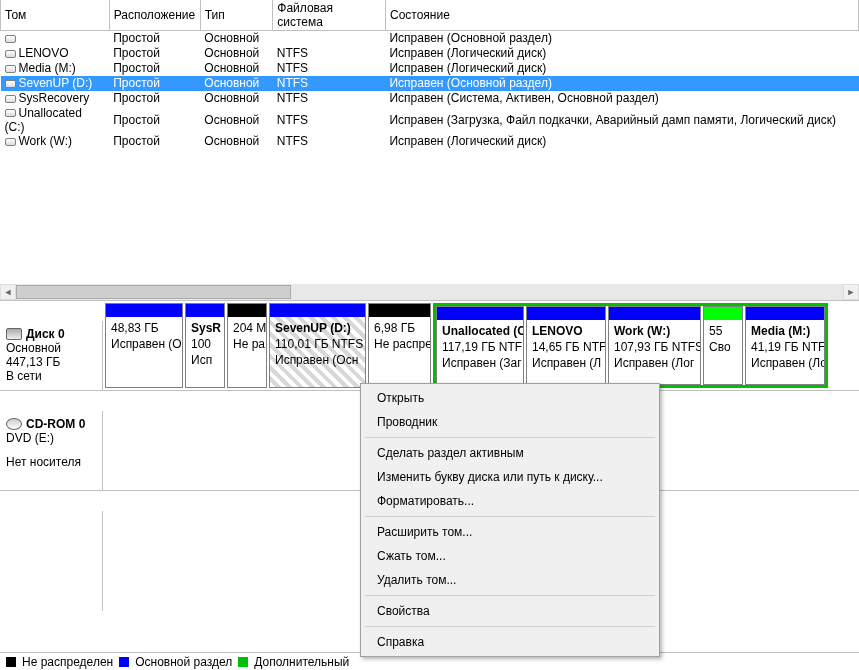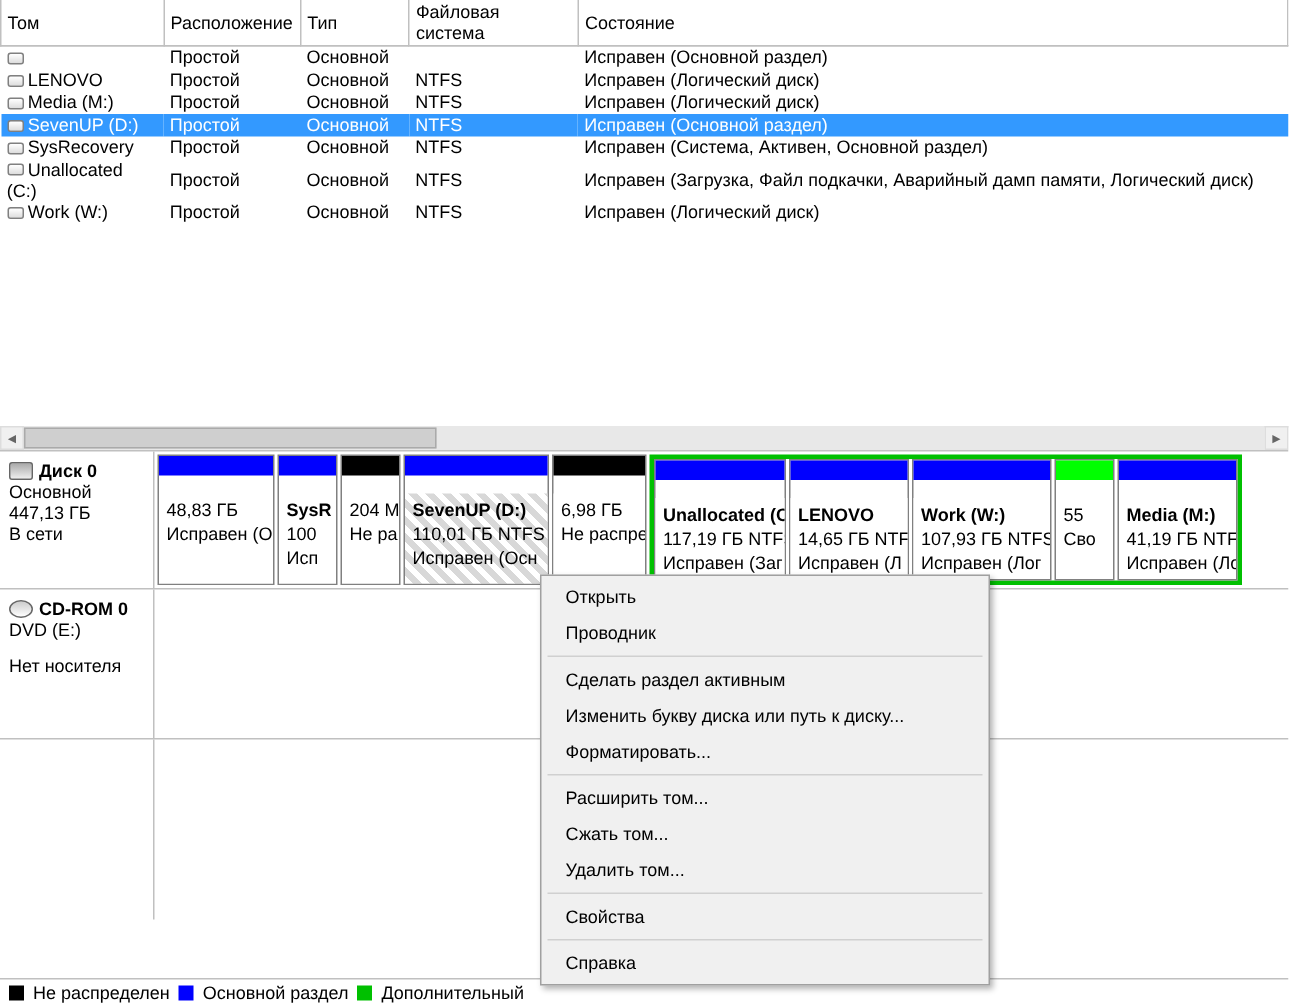--- a/index.html
+++ b/index.html
@@ -21,7 +21,7 @@
 
 .disk-area { border-top:1px solid #c0c0c0; }
 .disk-row { display:flex; min-height:90px; border-bottom:1px solid #c0c0c0; }
-.disk-label { width:103px; padding:6px 6px; border-right:1px solid #c0c0c0; }
+.disk-label { width:103px; padding:6px 6px; border-right:1px solid #c0c0c0;margin-top:20px; }
 .disk-label .hdr { display:flex; align-items:center; gap:4px; font-weight:700; }
 .disk-label .grad { display:inline-block; width:16px; height:12px; background:linear-gradient(#aaa,#eee); border:1px solid #666; border-radius:2px; }
 .disk-parts { flex:1; display:flex; gap:2px; padding:2px; }

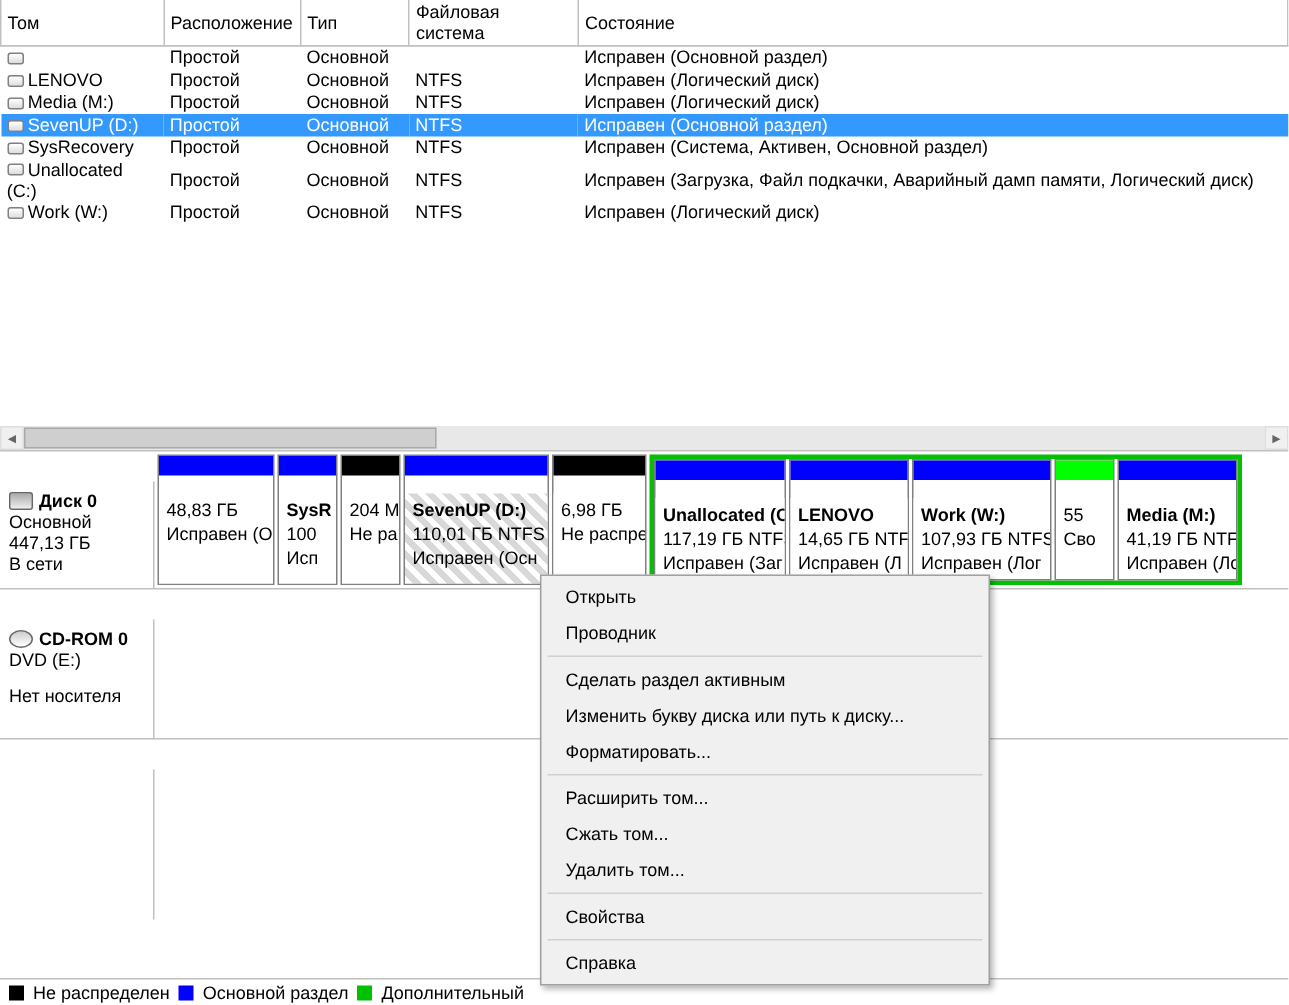--- a/index.html
+++ b/index.html
@@ -27,7 +27,7 @@
 .disk-parts { flex:1; display:flex; gap:2px; padding:2px; }
 
 
-.part { border:1px solid #808080; display:flex; flex-direction:column; min-width:40px;gap:12px; }
+.part { border:1px solid #808080; display:flex; flex-direction:column; min-width:40px; }
 .part .cap { height:13px; }
 .part .body { flex:1; padding:4px 5px; background:#fff; overflow:hidden; white-space:nowrap; }
 .part .body .ttl { font-weight:700; margin-bottom:2px; }

